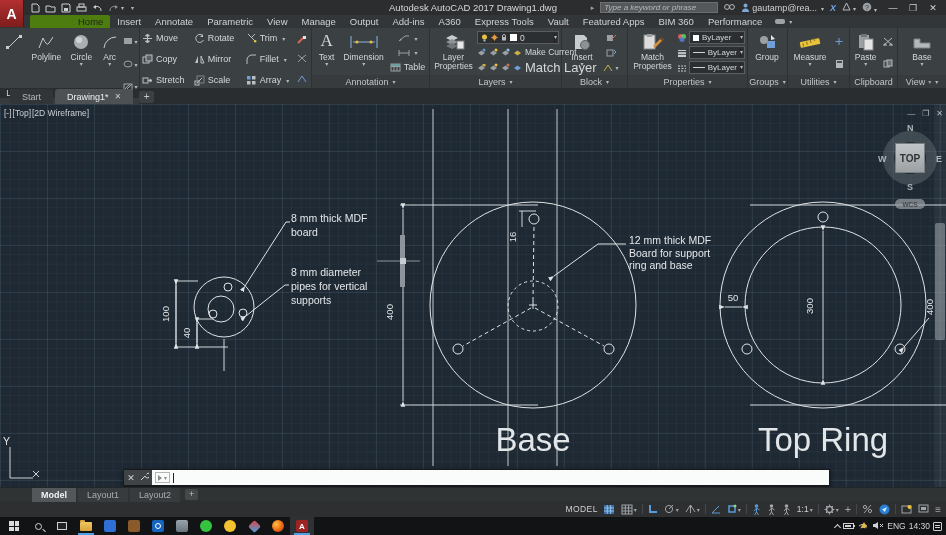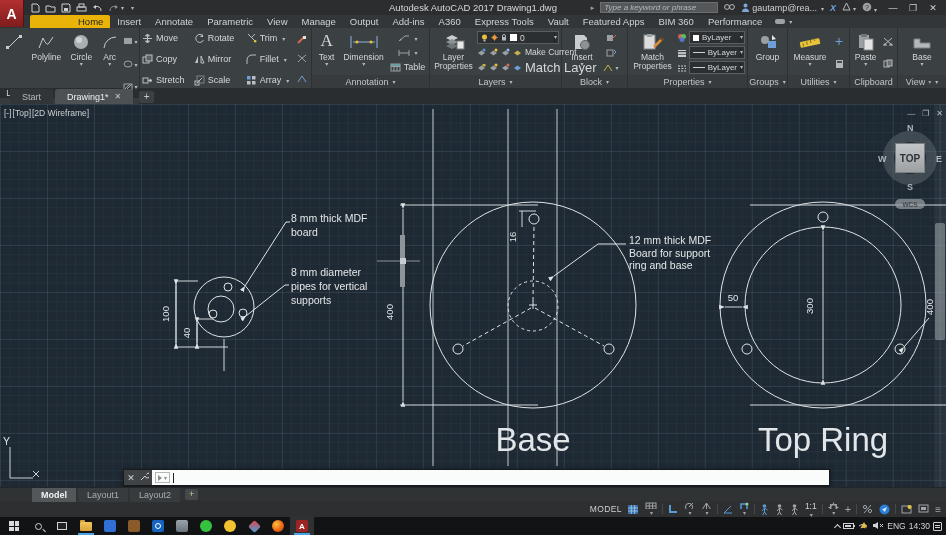--- a/index.html
+++ b/index.html
@@ -22,7 +22,7 @@
   
   .ribtabs { height:13px; background:#333638; display:flex; align-items:flex-end; padding-left:30px; }
   .rtab { padding:0 7px; font-size:9.5px; color:#cfd3d6; height:13px; line-height:13px; white-space:nowrap; }
-  .rtab.active { background:#eab308; color:#1e2122; border-radius:2px 2px 0 0;padding-left:48px; }
+  .rtab.active { background:#4d7c0f; color:#1e2122; border-radius:2px 2px 0 0;padding-left:48px; }
   .ribmin { margin-left:6px; display:flex; align-items:center; gap:2px; height:13px; }
   .ribmin i { display:block; width:10px; height:5px; background:#9ea2a5; border-radius:2px; }
 

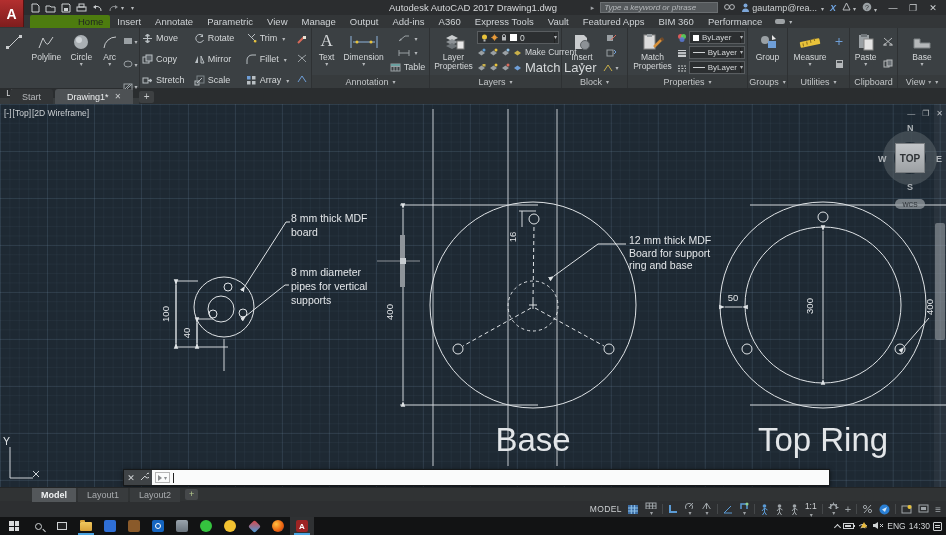--- a/index.html
+++ b/index.html
@@ -633,7 +633,7 @@
     </div>
 
     <div class="panel" style="width:40px;">
-      <div class="pbody" style="justify-content:center;">
+      <div class="pbody" style="justify-content:flex-start;">
         <div class="bigbtn" style="width:34px;">
           <span class="bicon">
               <svg width="20" height="18">

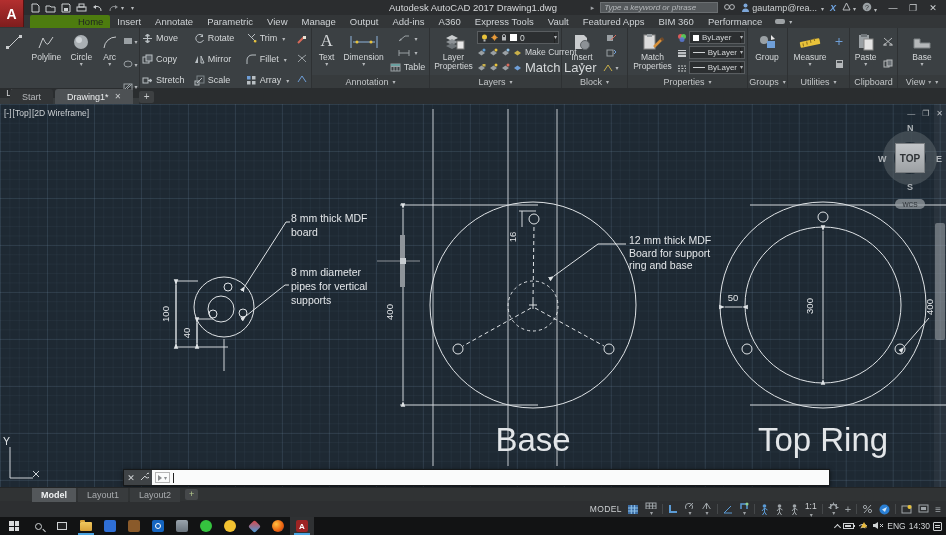--- a/index.html
+++ b/index.html
@@ -90,7 +90,7 @@
 
   
   .status { height:16px; background:#2d2f31; display:flex; align-items:center; justify-content:flex-end; gap:4px; padding-right:4px; font-size:8.5px; color:#cdd0d3; }
-  .sic { display:flex; align-items:center; justify-content:center; height:14px; padding:0 1px;flex-direction:column; }
+  .sic { display:flex; align-items:center; justify-content:center; height:14px; padding:0 1px; }
   .sdd { font-size:6px; color:#9fa3a6; margin-left:1px; }
   .ssep { width:1px; height:10px; background:#45484a; }
 

